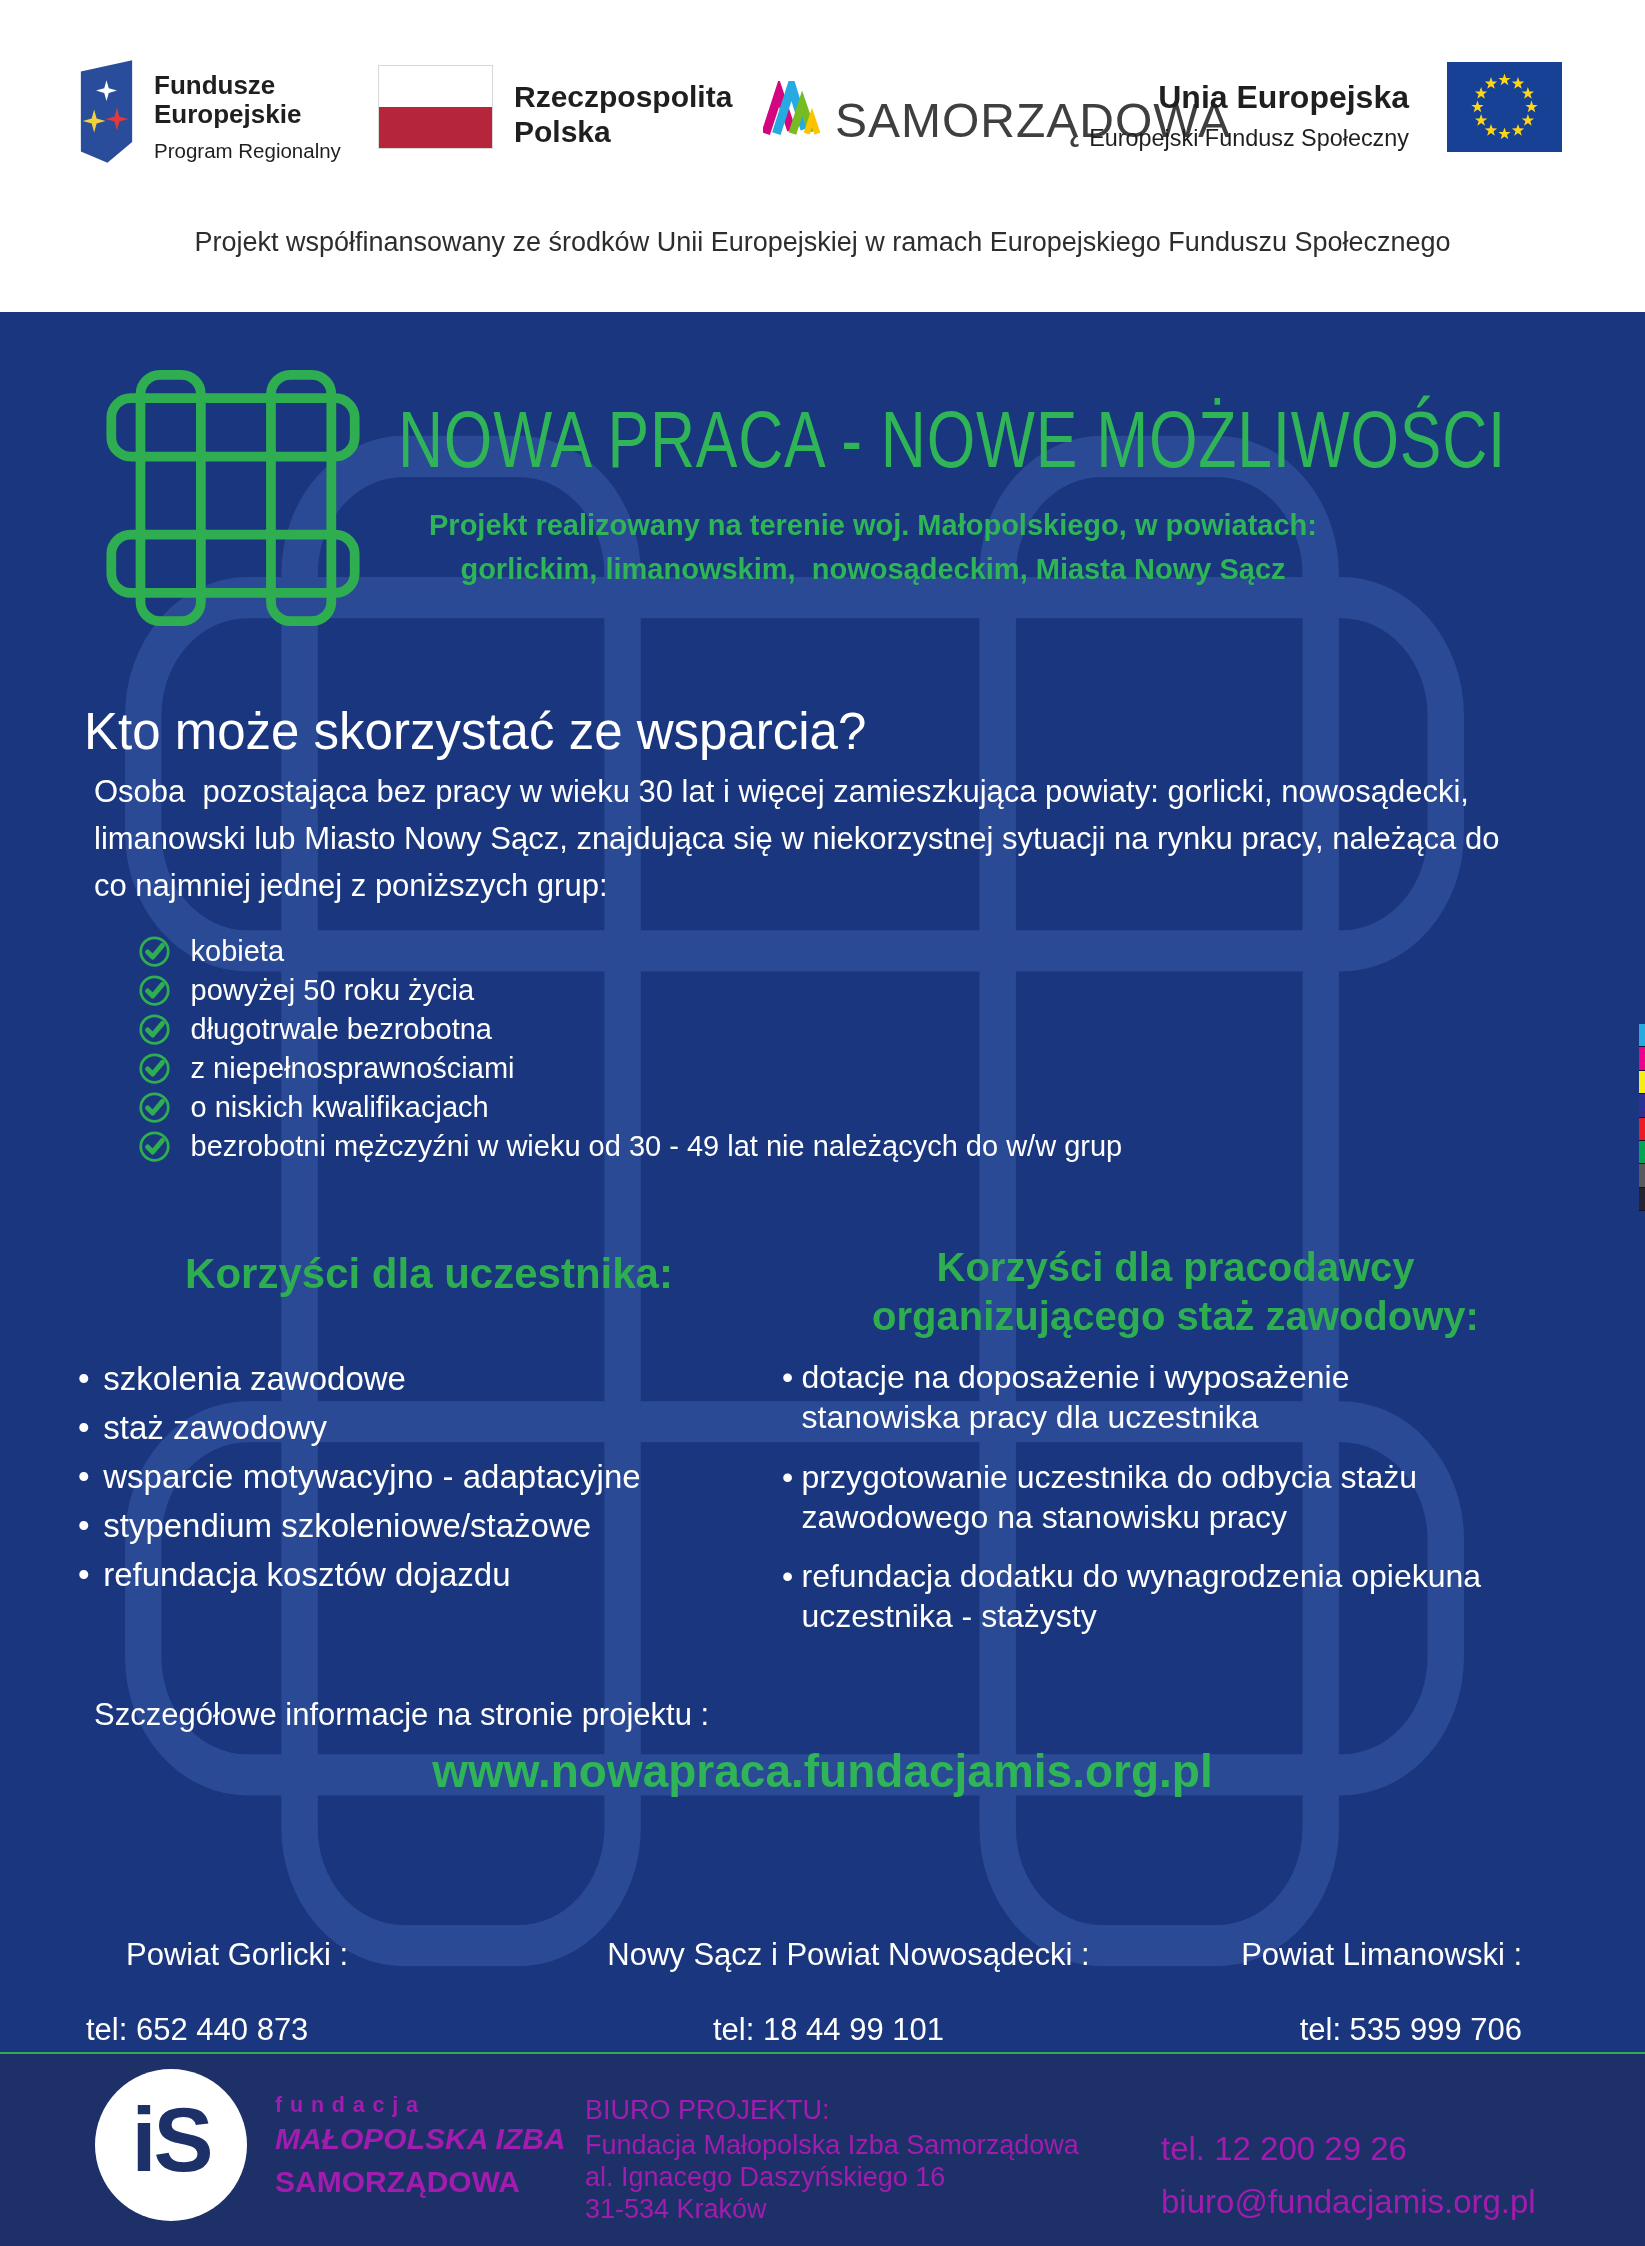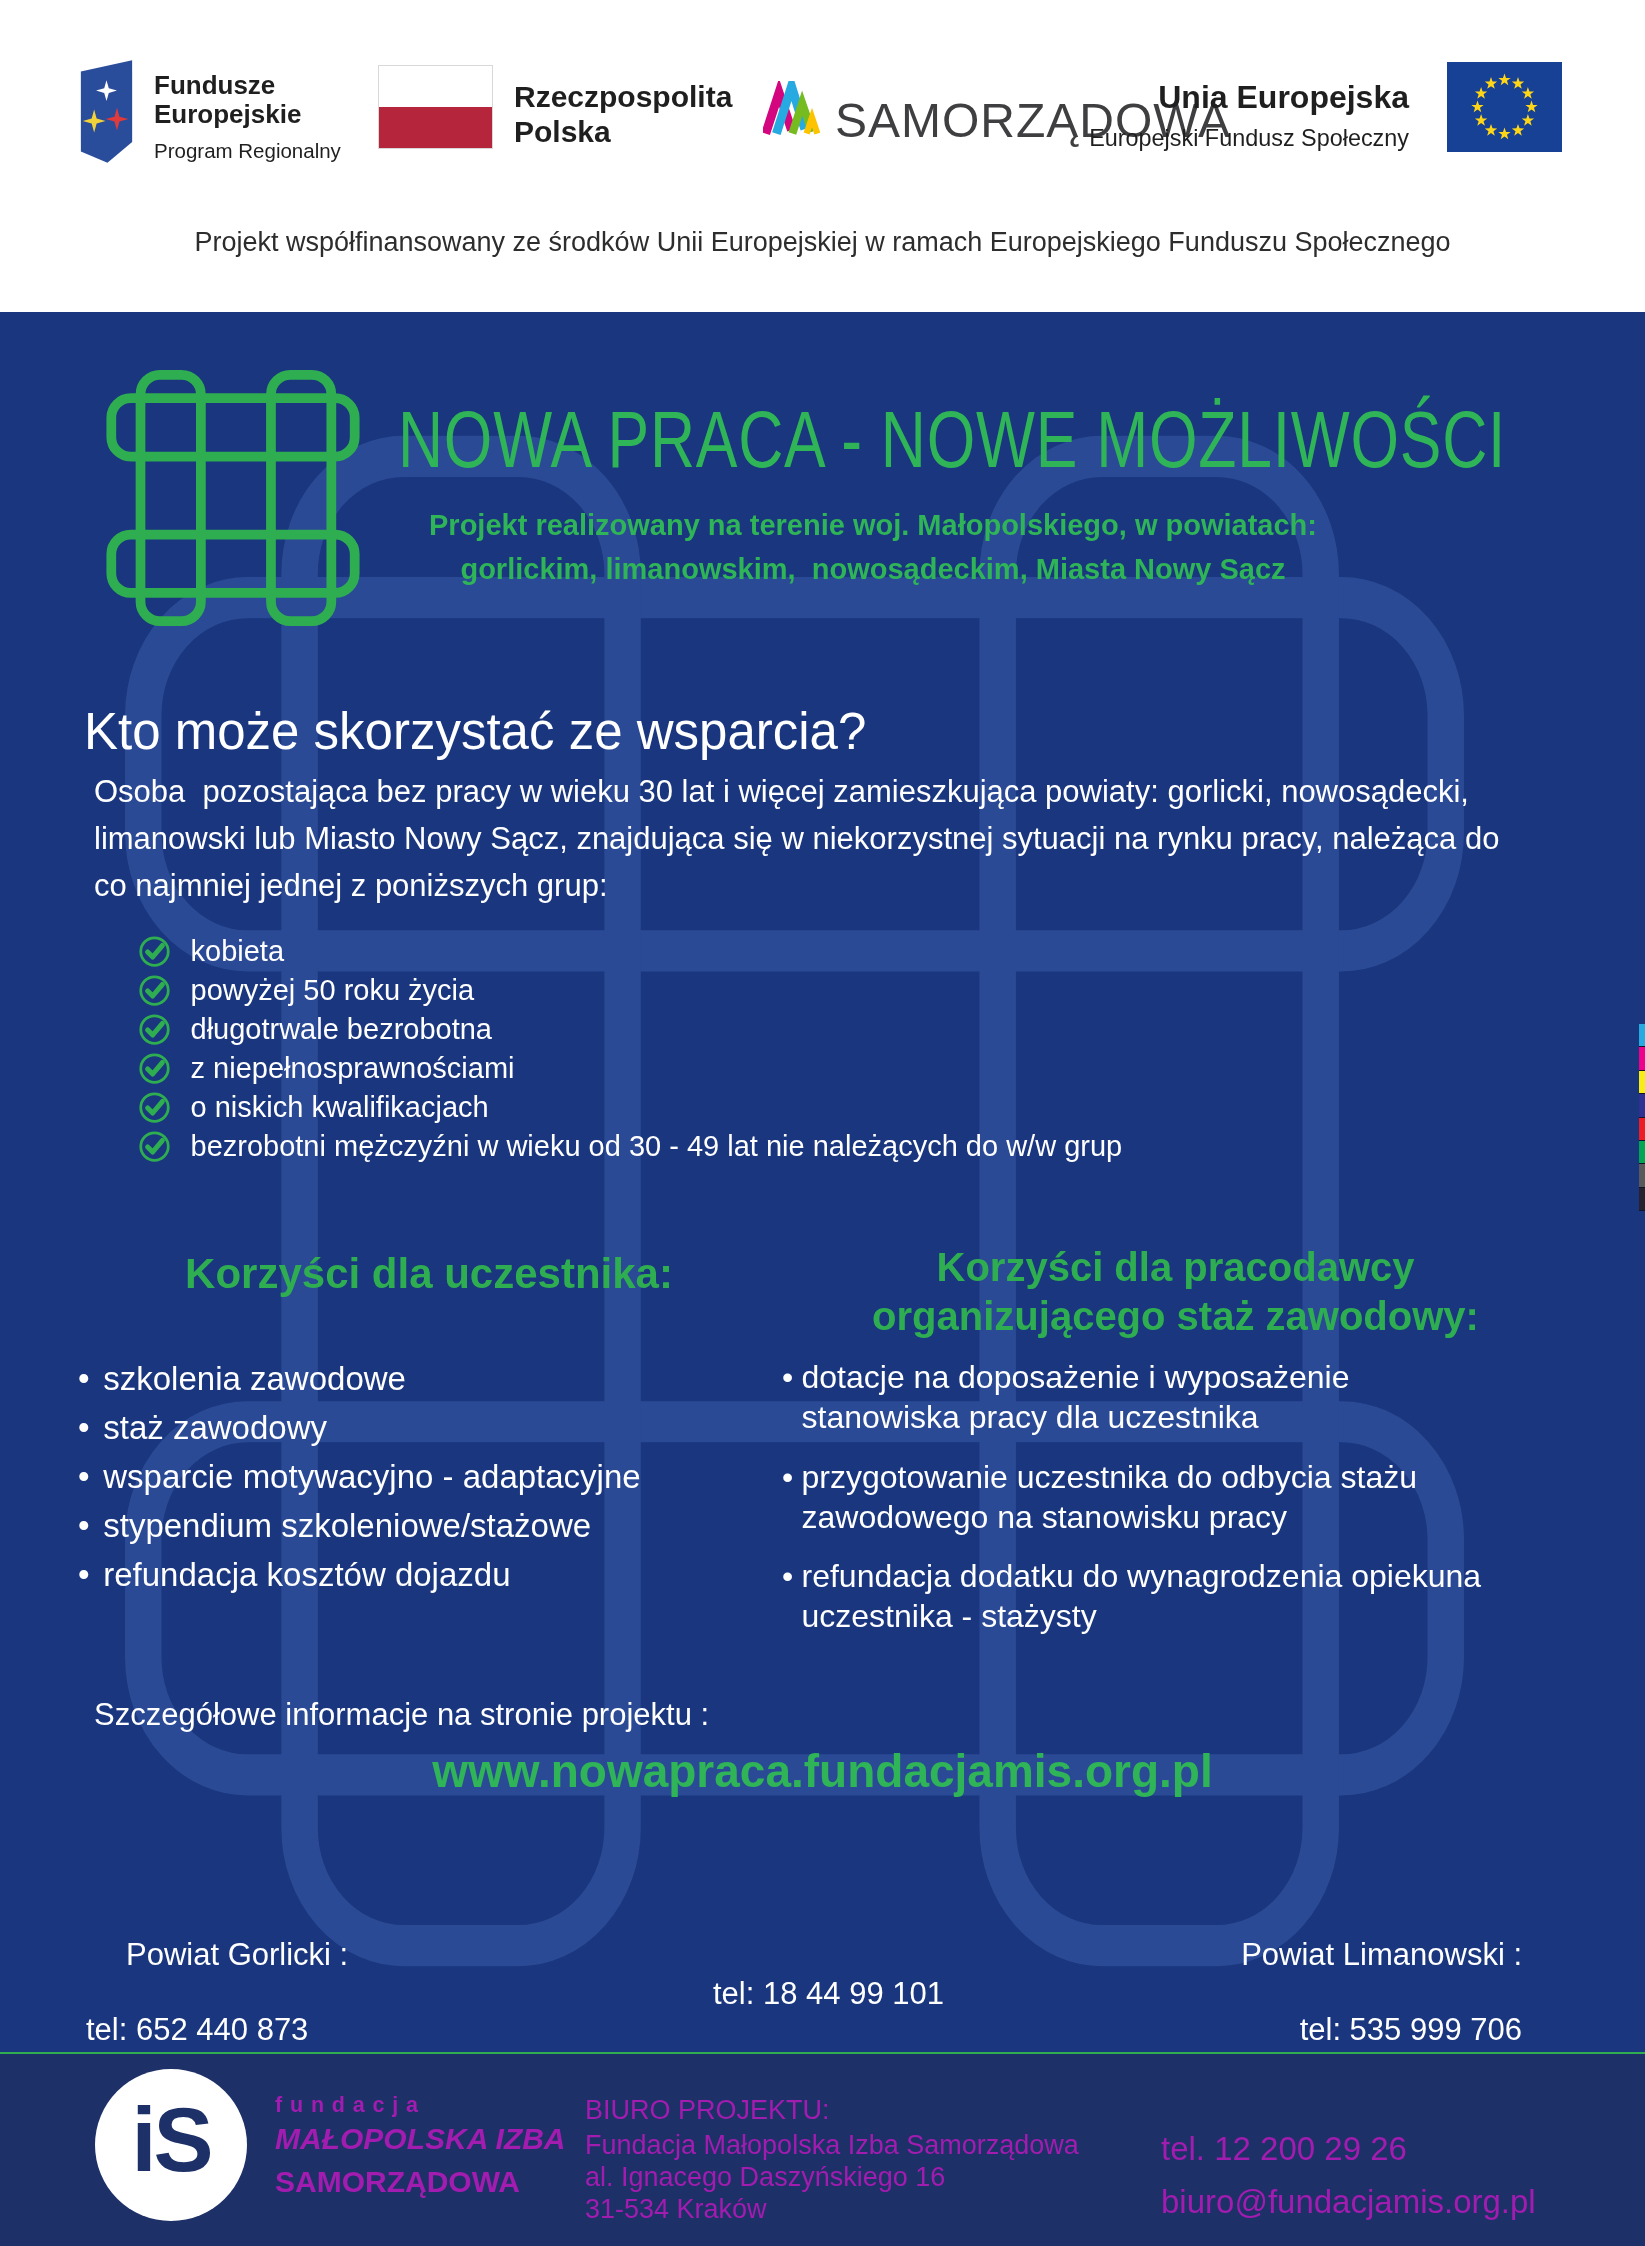--- a/index.html
+++ b/index.html
@@ -250,6 +250,7 @@
       <div class="tel">tel: 652 440 873</div>
     </div>
     <div id="contact-2" class="abs contact">
+      <div class="lbl">Nowy Sącz i Powiat Nowosądecki :</div>
       <div class="tel">tel: 18 44 99 101</div>
     </div>
     <div id="contact-3" class="abs contact">

